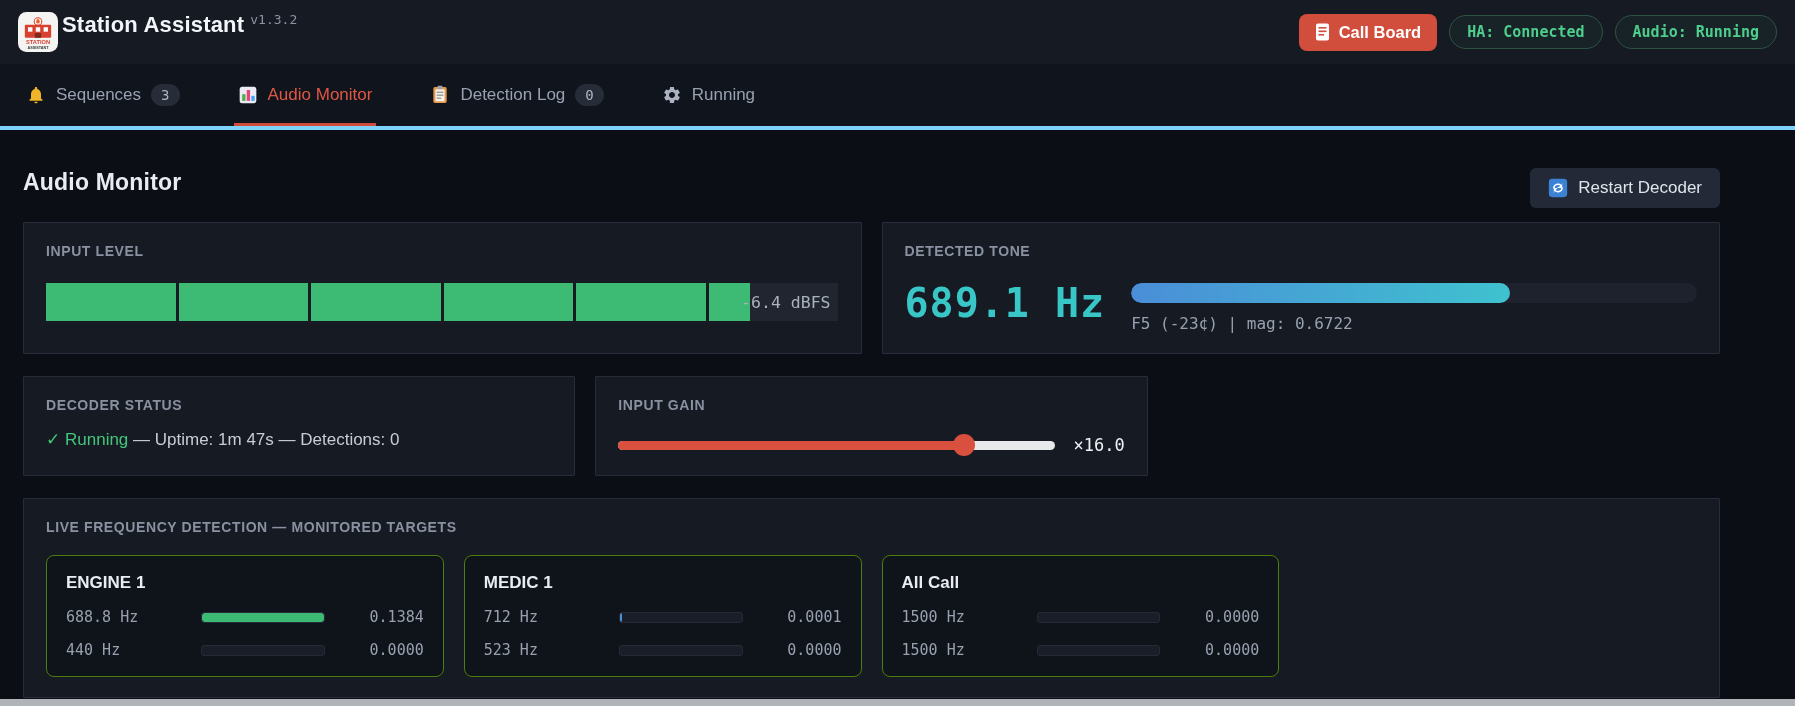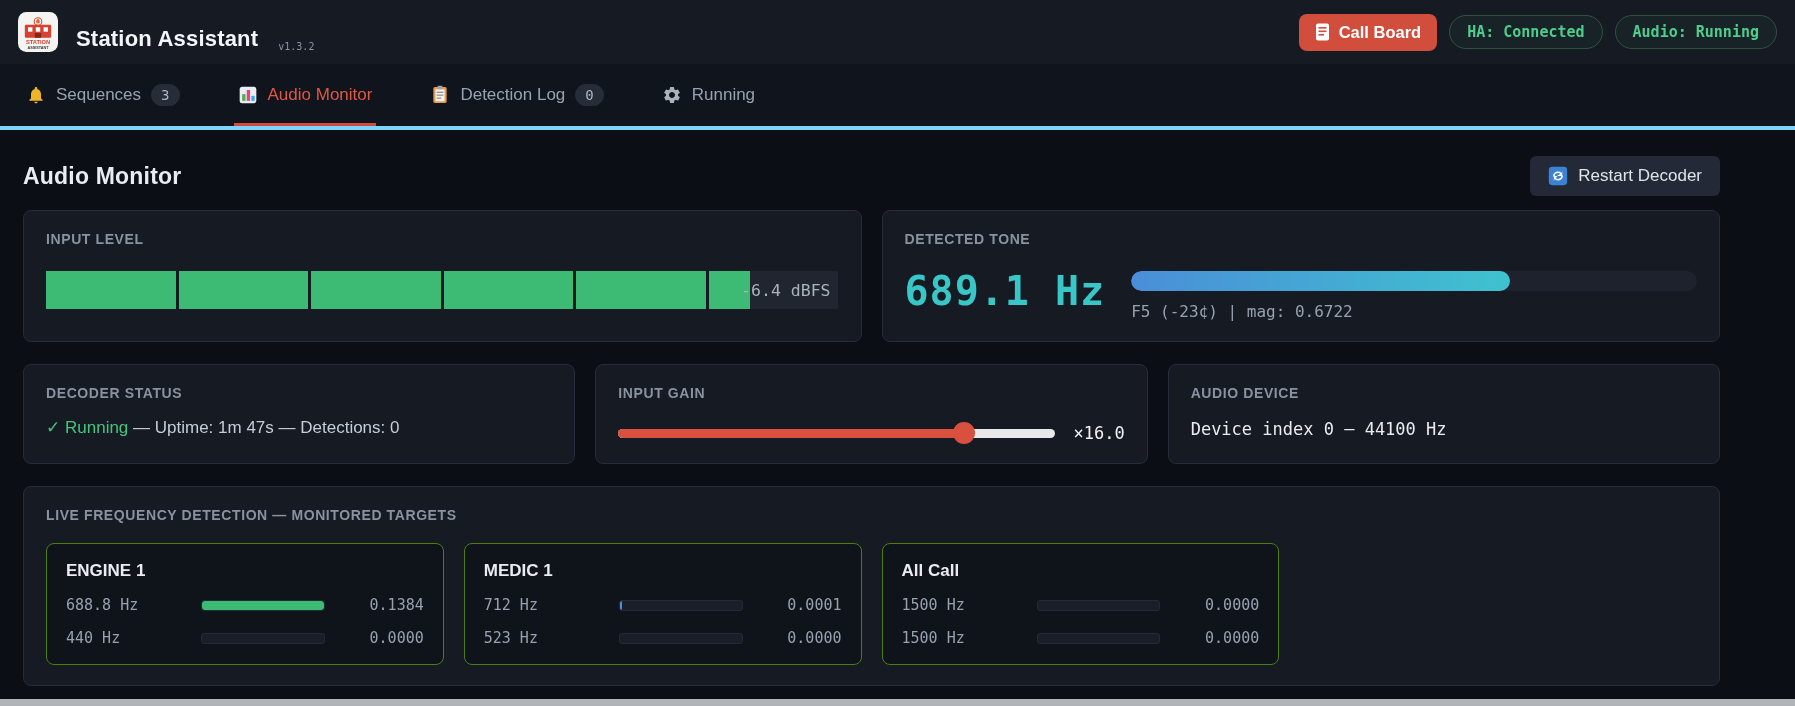--- a/index.html
+++ b/index.html
@@ -18,7 +18,7 @@
     height:64px; background:#161a23; display:flex; align-items:center;
     justify-content:space-between; padding:0 18px;
   }
-  .h-left { display:flex; align-items:flex-end; gap:18px; }
+  .h-left { display:flex; align-items:flex-start; gap:4px; }
   .logo { width:40px; height:40px; display:flex; }
   .app-title { font-size:22px; font-weight:700; color:#f2f5f9; letter-spacing:.2px; }
   .version { font-family:"DejaVu Sans Mono",monospace; font-size:10px; color:#8b93a2; margin-left:2px; }

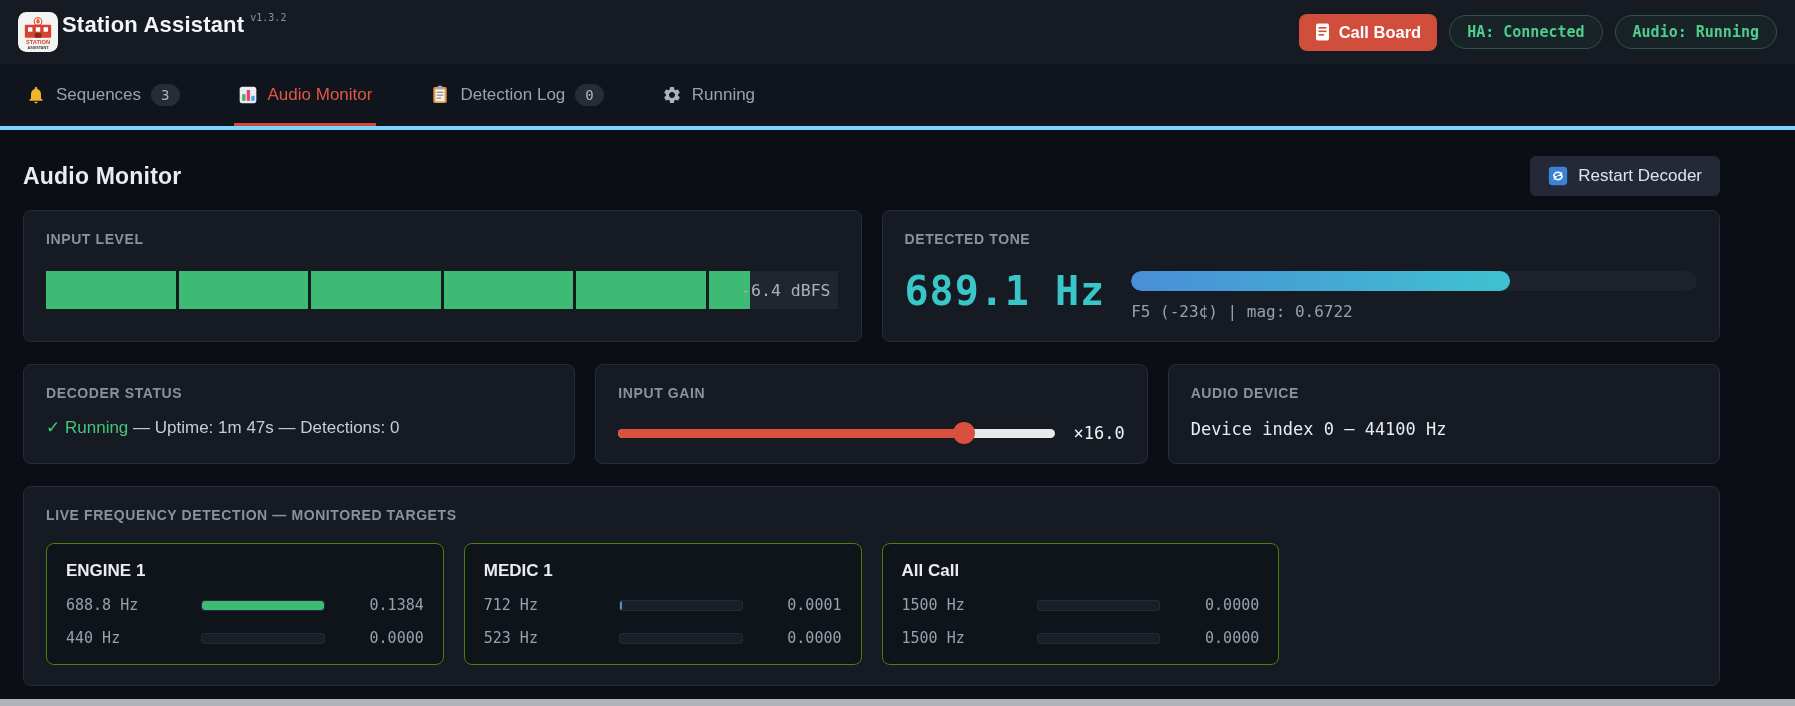--- a/index.html
+++ b/index.html
@@ -21,7 +21,7 @@
   .h-left { display:flex; align-items:flex-start; gap:4px; }
   .logo { width:40px; height:40px; display:flex; }
   .app-title { font-size:22px; font-weight:700; color:#f2f5f9; letter-spacing:.2px; }
-  .version { font-family:"DejaVu Sans Mono",monospace; font-size:10px; color:#8b93a2; margin-left:2px; }
+  .version { font-family:"DejaVu Sans Mono",monospace; font-size:13px; color:#8b93a2; margin-left:2px; }
   .h-right { display:flex; align-items:center; gap:12px; }
   .alert-btn {
     display:flex; align-items:center; gap:9px; background:#d14d3c; color:#fff;

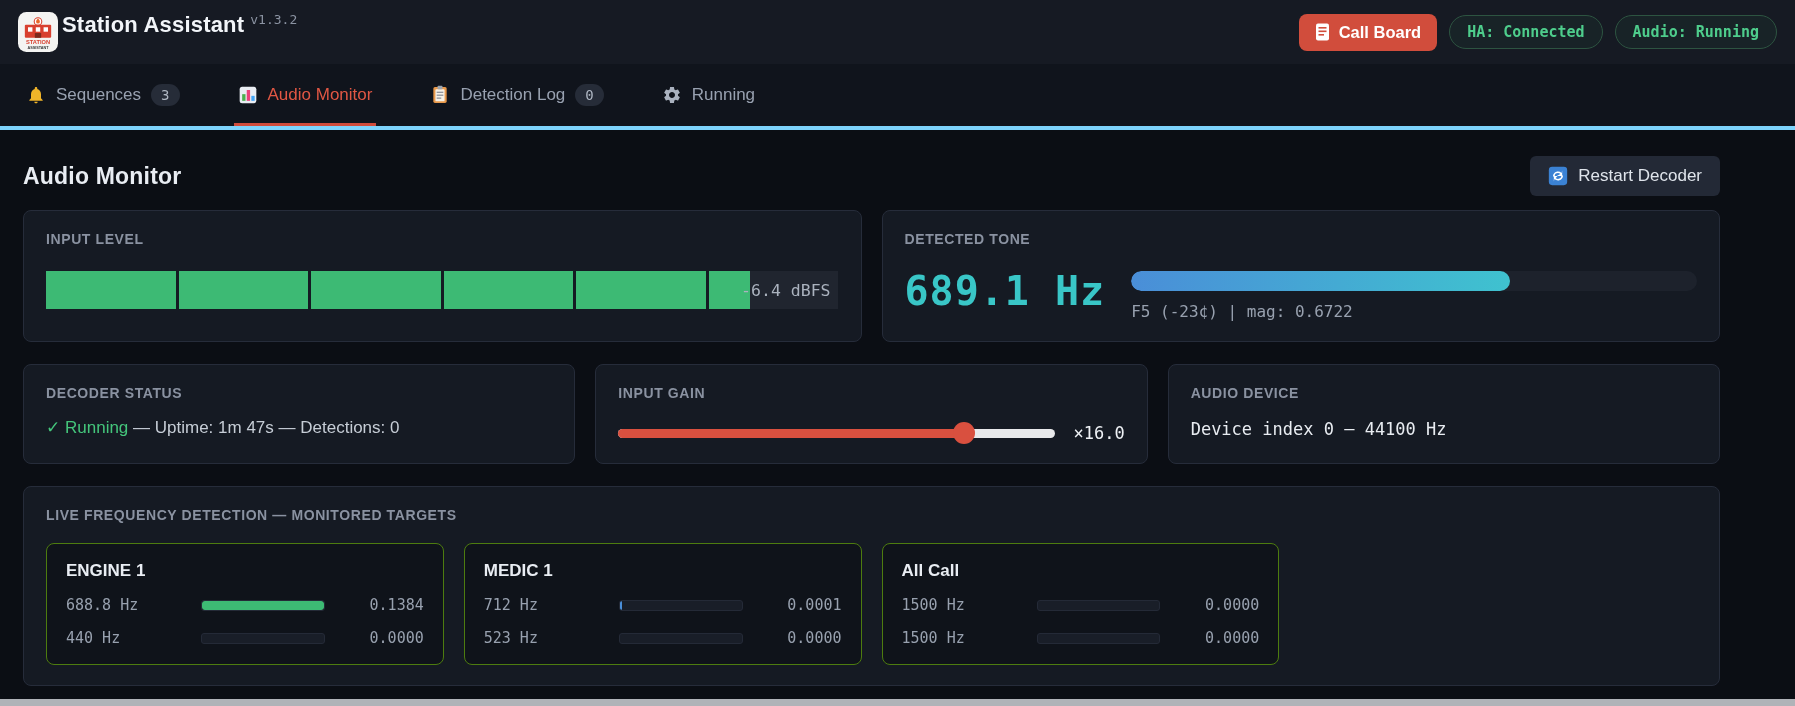--- a/index.html
+++ b/index.html
@@ -59,7 +59,7 @@
   h1 { font-size:23px; font-weight:700; color:#e9edf3; letter-spacing:.2px; }
   .restart-btn {
     display:flex; align-items:center; gap:10px; background:#232936; color:#dfe4eb;
-    border:none; border-radius:6px; padding:10px 18px; font-size:17px; font-family:inherit; cursor:pointer;
+    border:none; border-radius:6px; padding:10px 18px; font-size:17px; font-family:inherit; cursor:pointer;margin-top:12px;
   }
 
   .card {

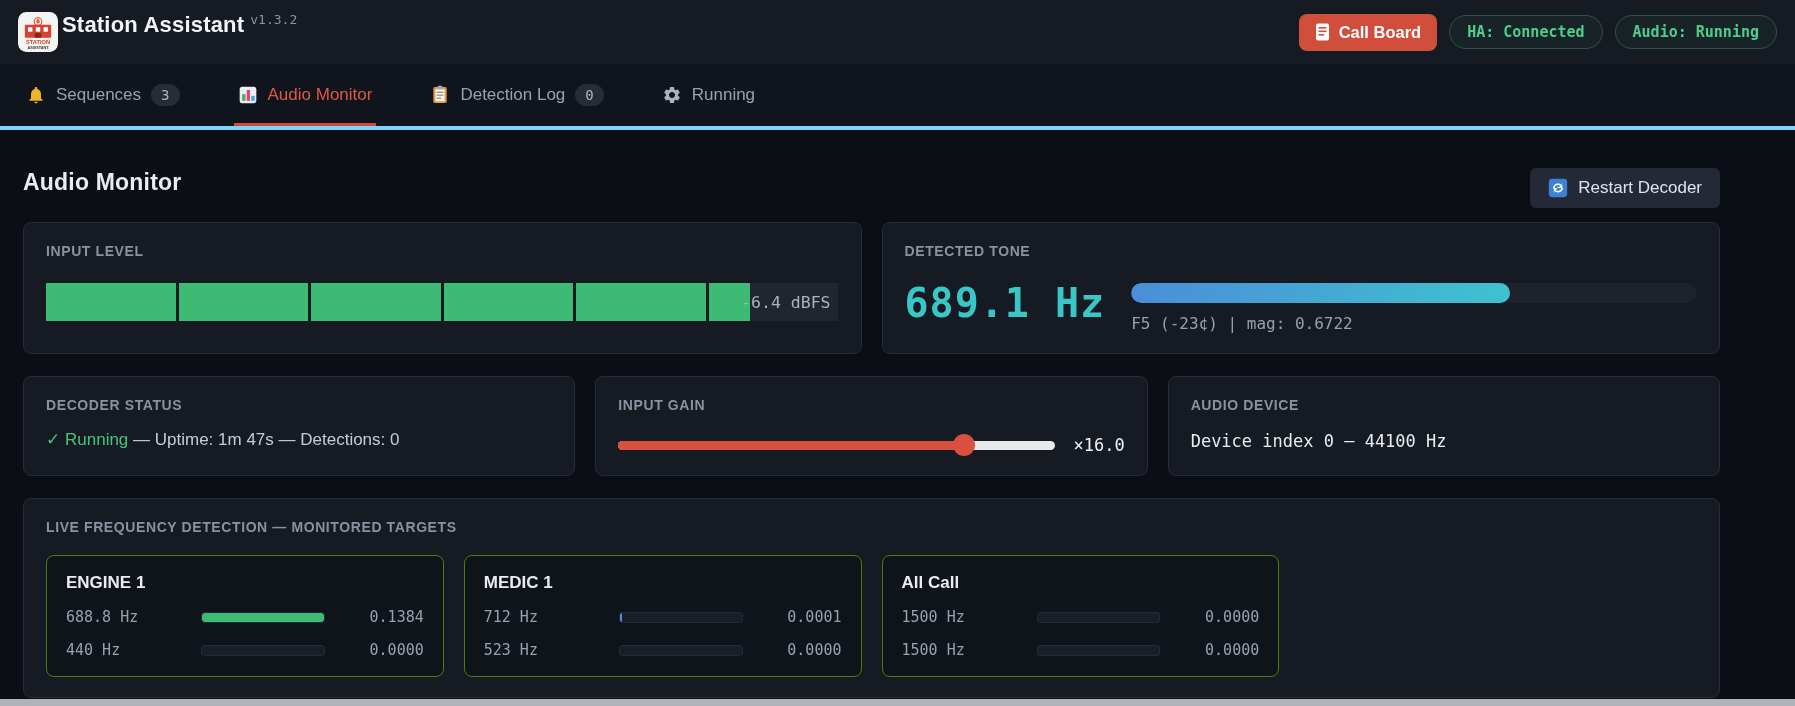--- a/index.html
+++ b/index.html
@@ -63,7 +63,7 @@
   }
 
   .card {
-    background:#151a23; border:1px solid #262c3a; border-radius:8px; padding:20px 22px;
+    background:#151a23; border:1px solid #262c3a; border-radius:1px; padding:20px 22px;
   }
   .card-label {
     font-size:14px; font-weight:700; color:#8a92a1; letter-spacing:.6px; text-transform:uppercase;

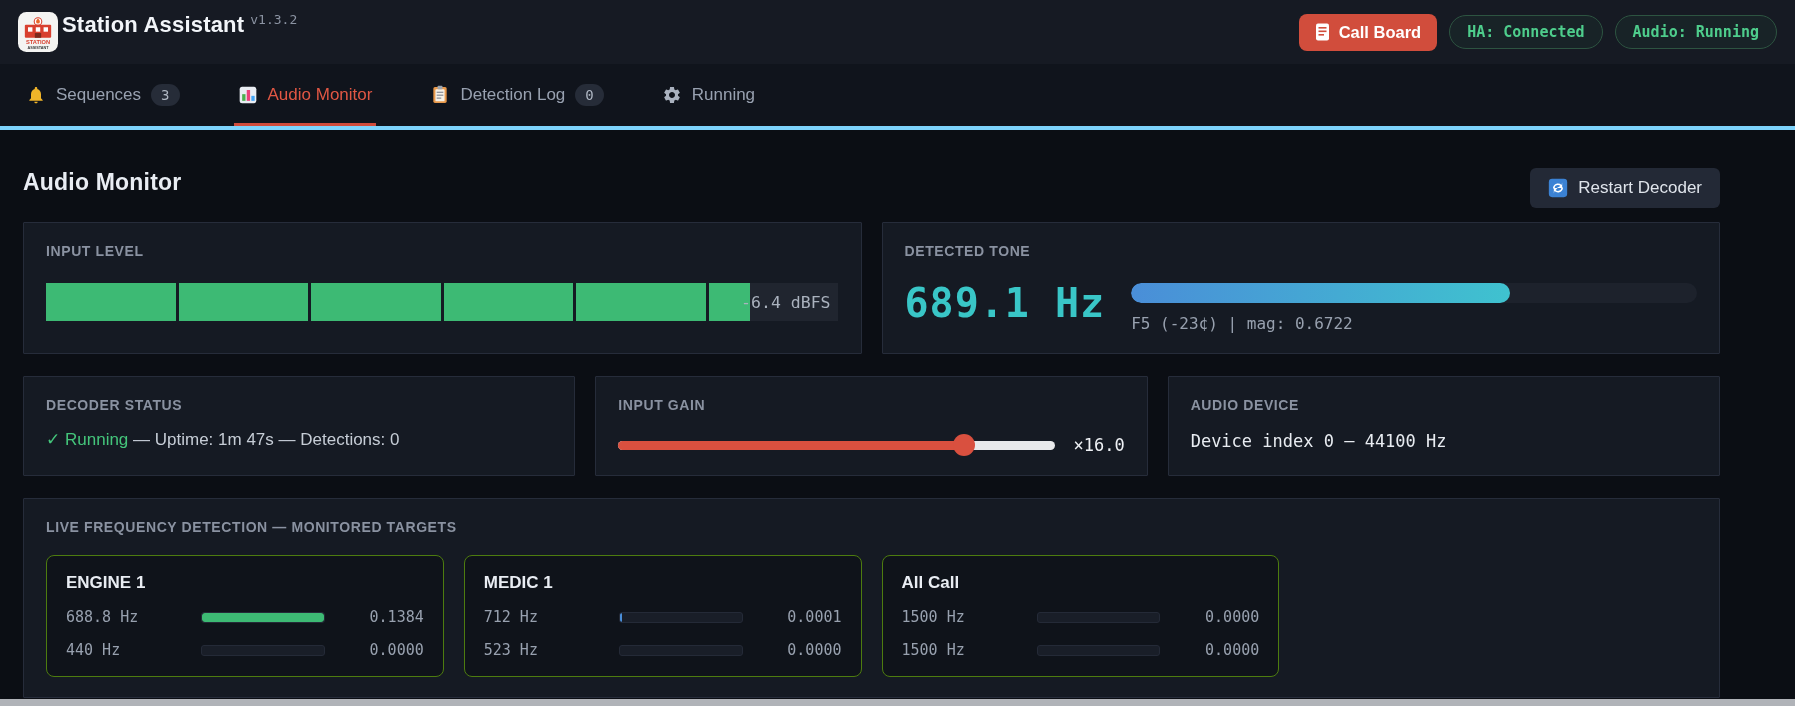--- a/index.html
+++ b/index.html
@@ -286,10 +286,6 @@
       </div>
     </section>
 
-    <section class="card">
-      <div class="card-label">AUDIO DEVICE</div>
-      <div class="device-line">Device index 0 — 44100 Hz</div>
-    </section>
   </div>
 
   <section class="card row3">

